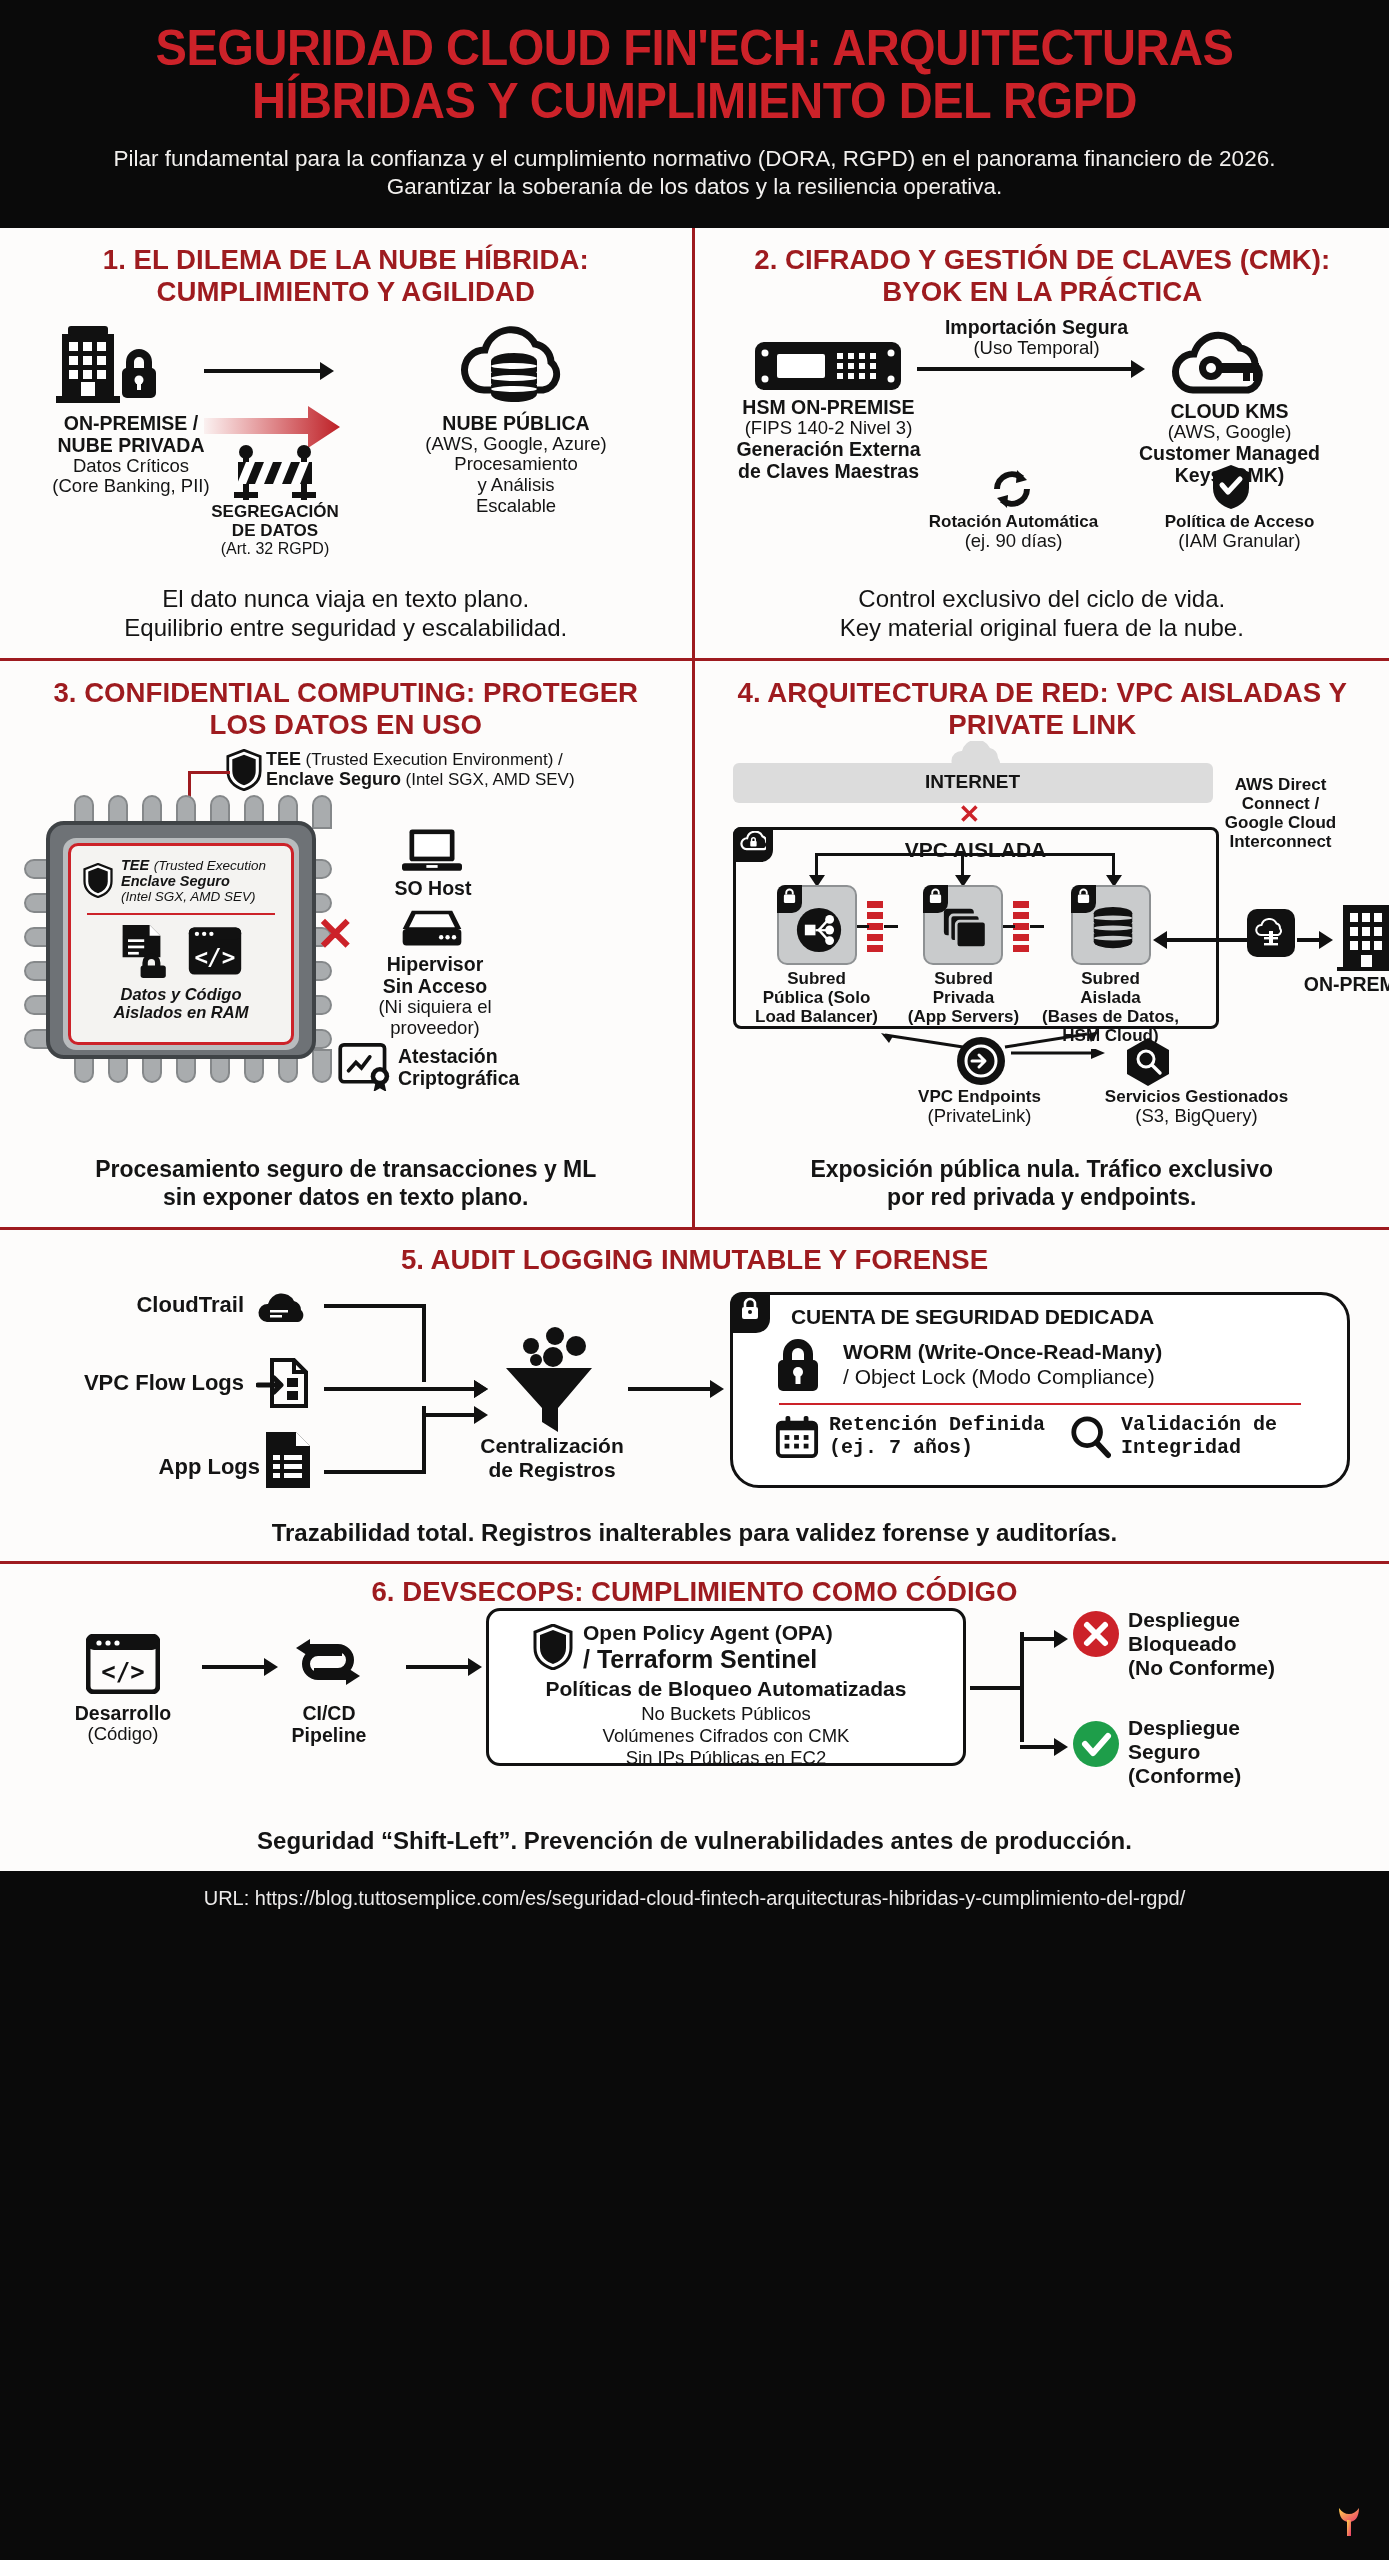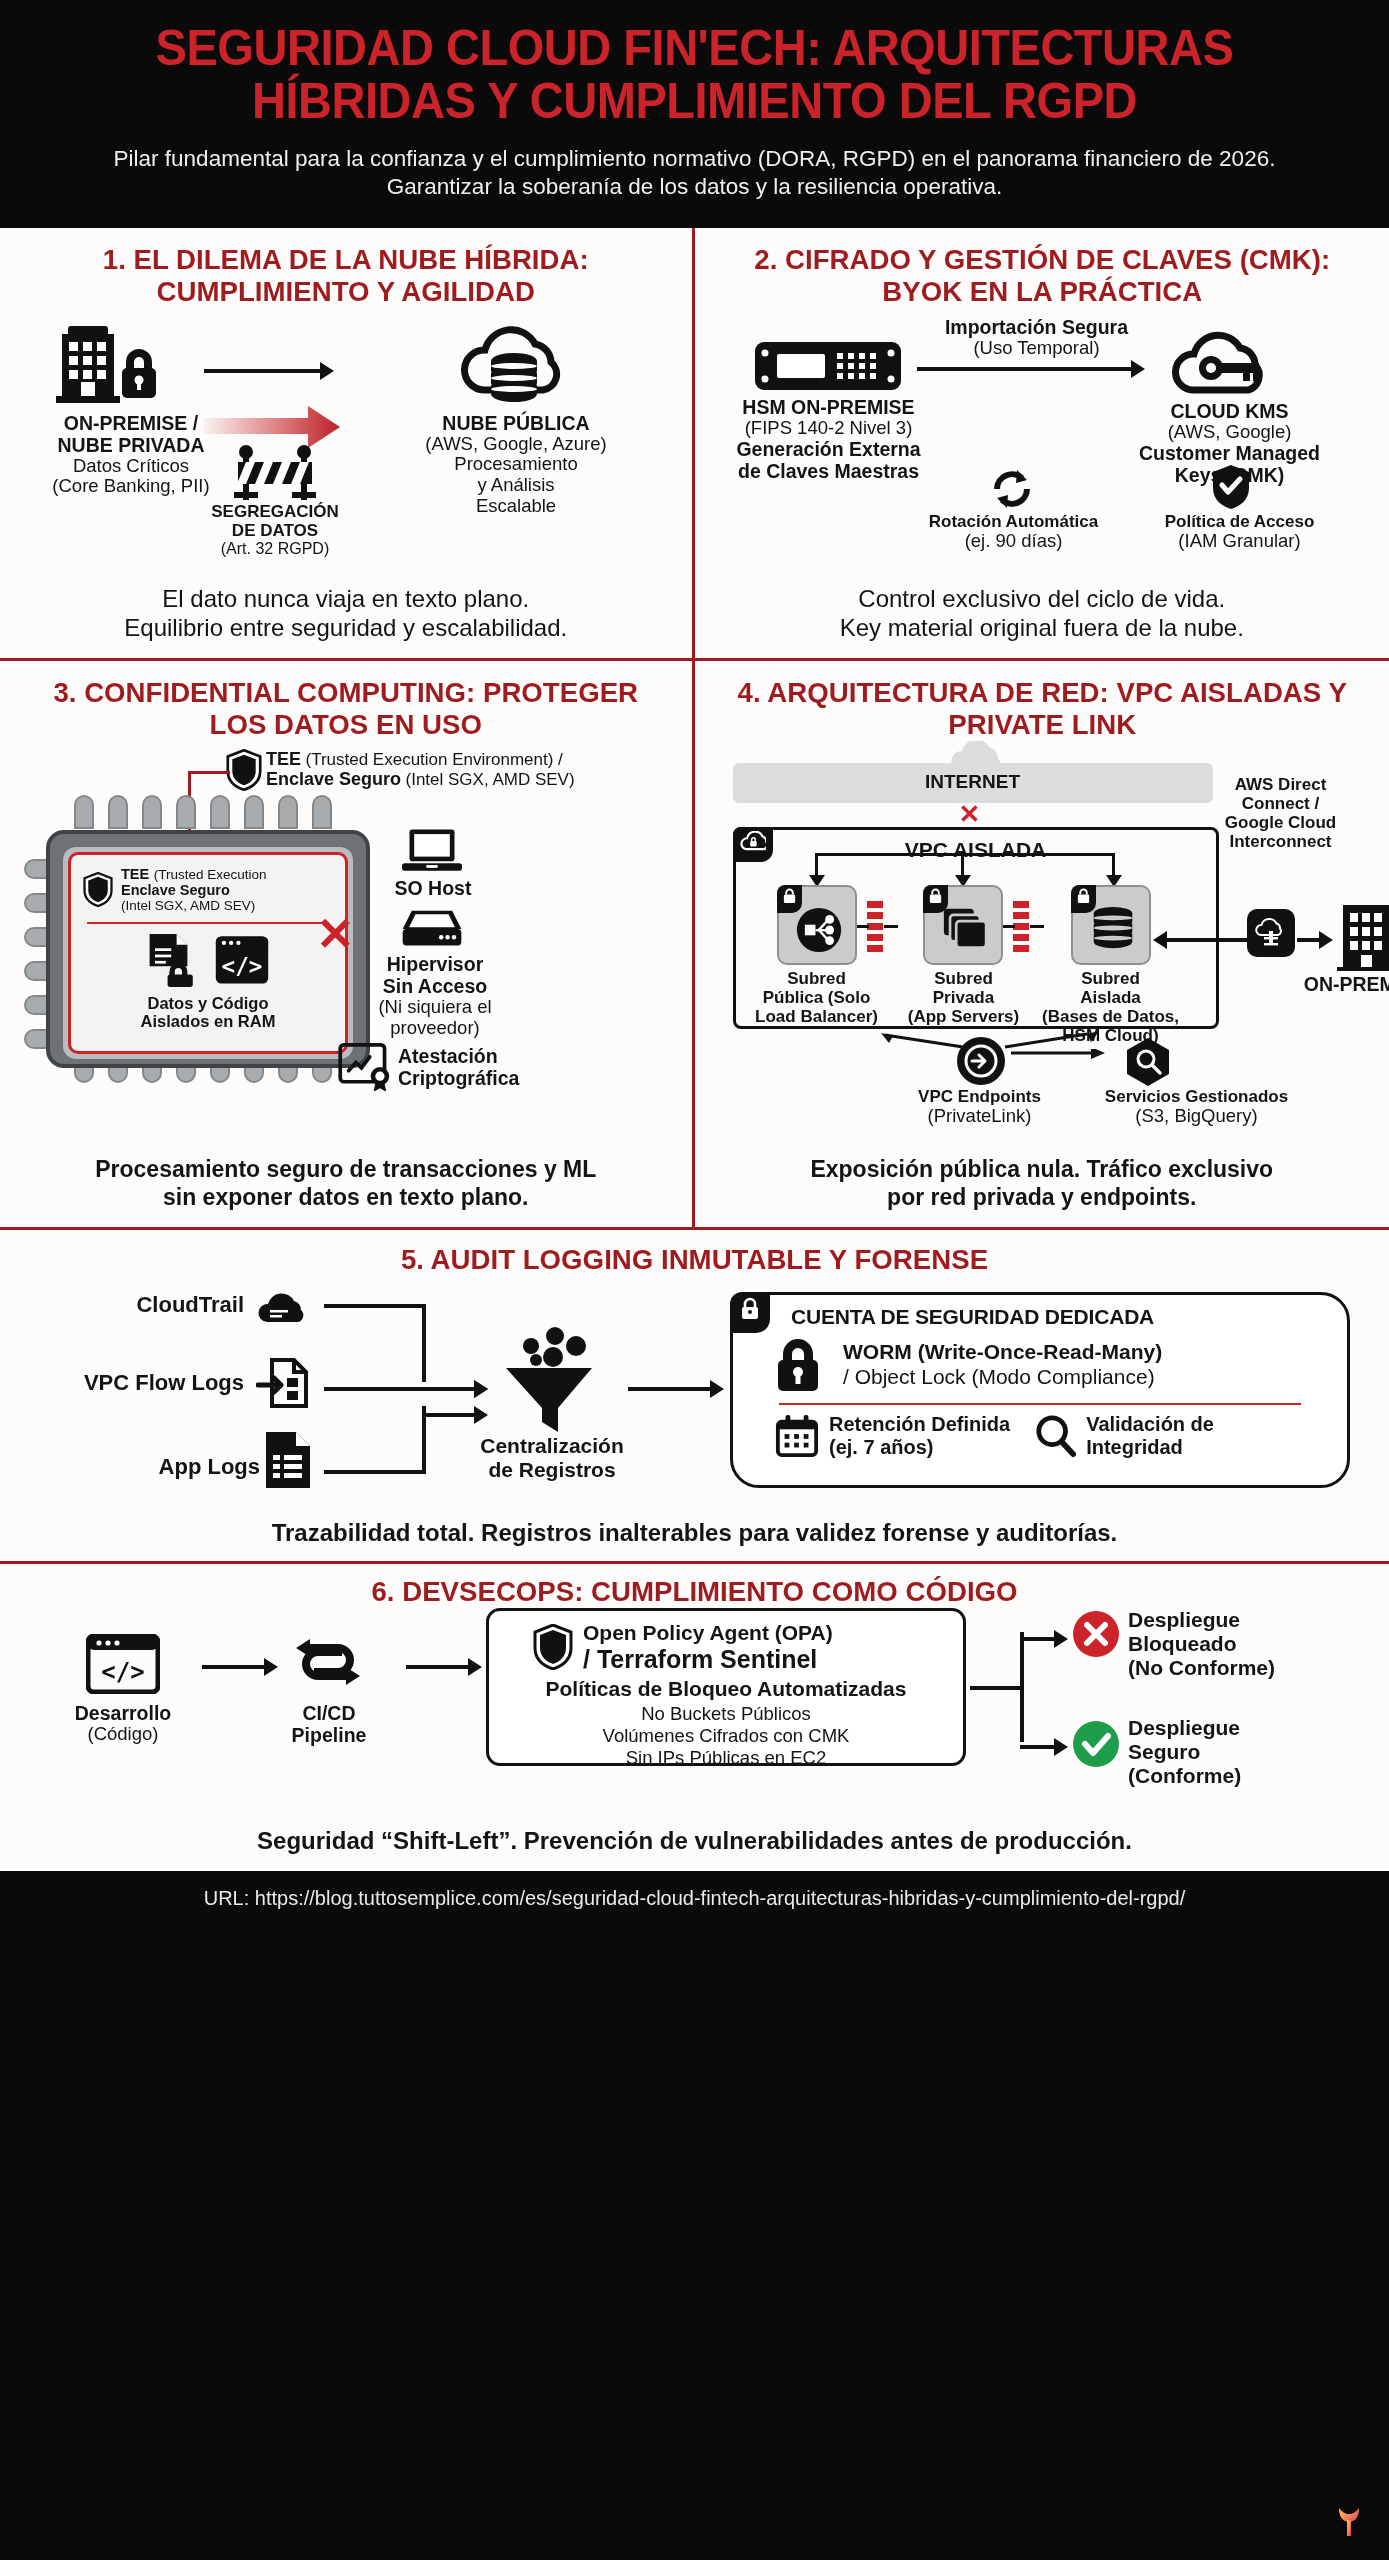--- a/index.html
+++ b/index.html
@@ -409,7 +409,7 @@
           </div>
         </div>
 
-        <div class="abs chip-outer" style="left:30px;top:81px;width:324px;height:238px;">
+        <div class="abs chip-outer" style="left:30px;top:72px;width:270px;height:238px;font-style:italic;">
           <div class="chip-mid" style="height:212px;">
             <div class="chip-inner" style="height:100%;">
               <div style="display:flex;align-items:center;gap:8px;justify-content:flex-start;">

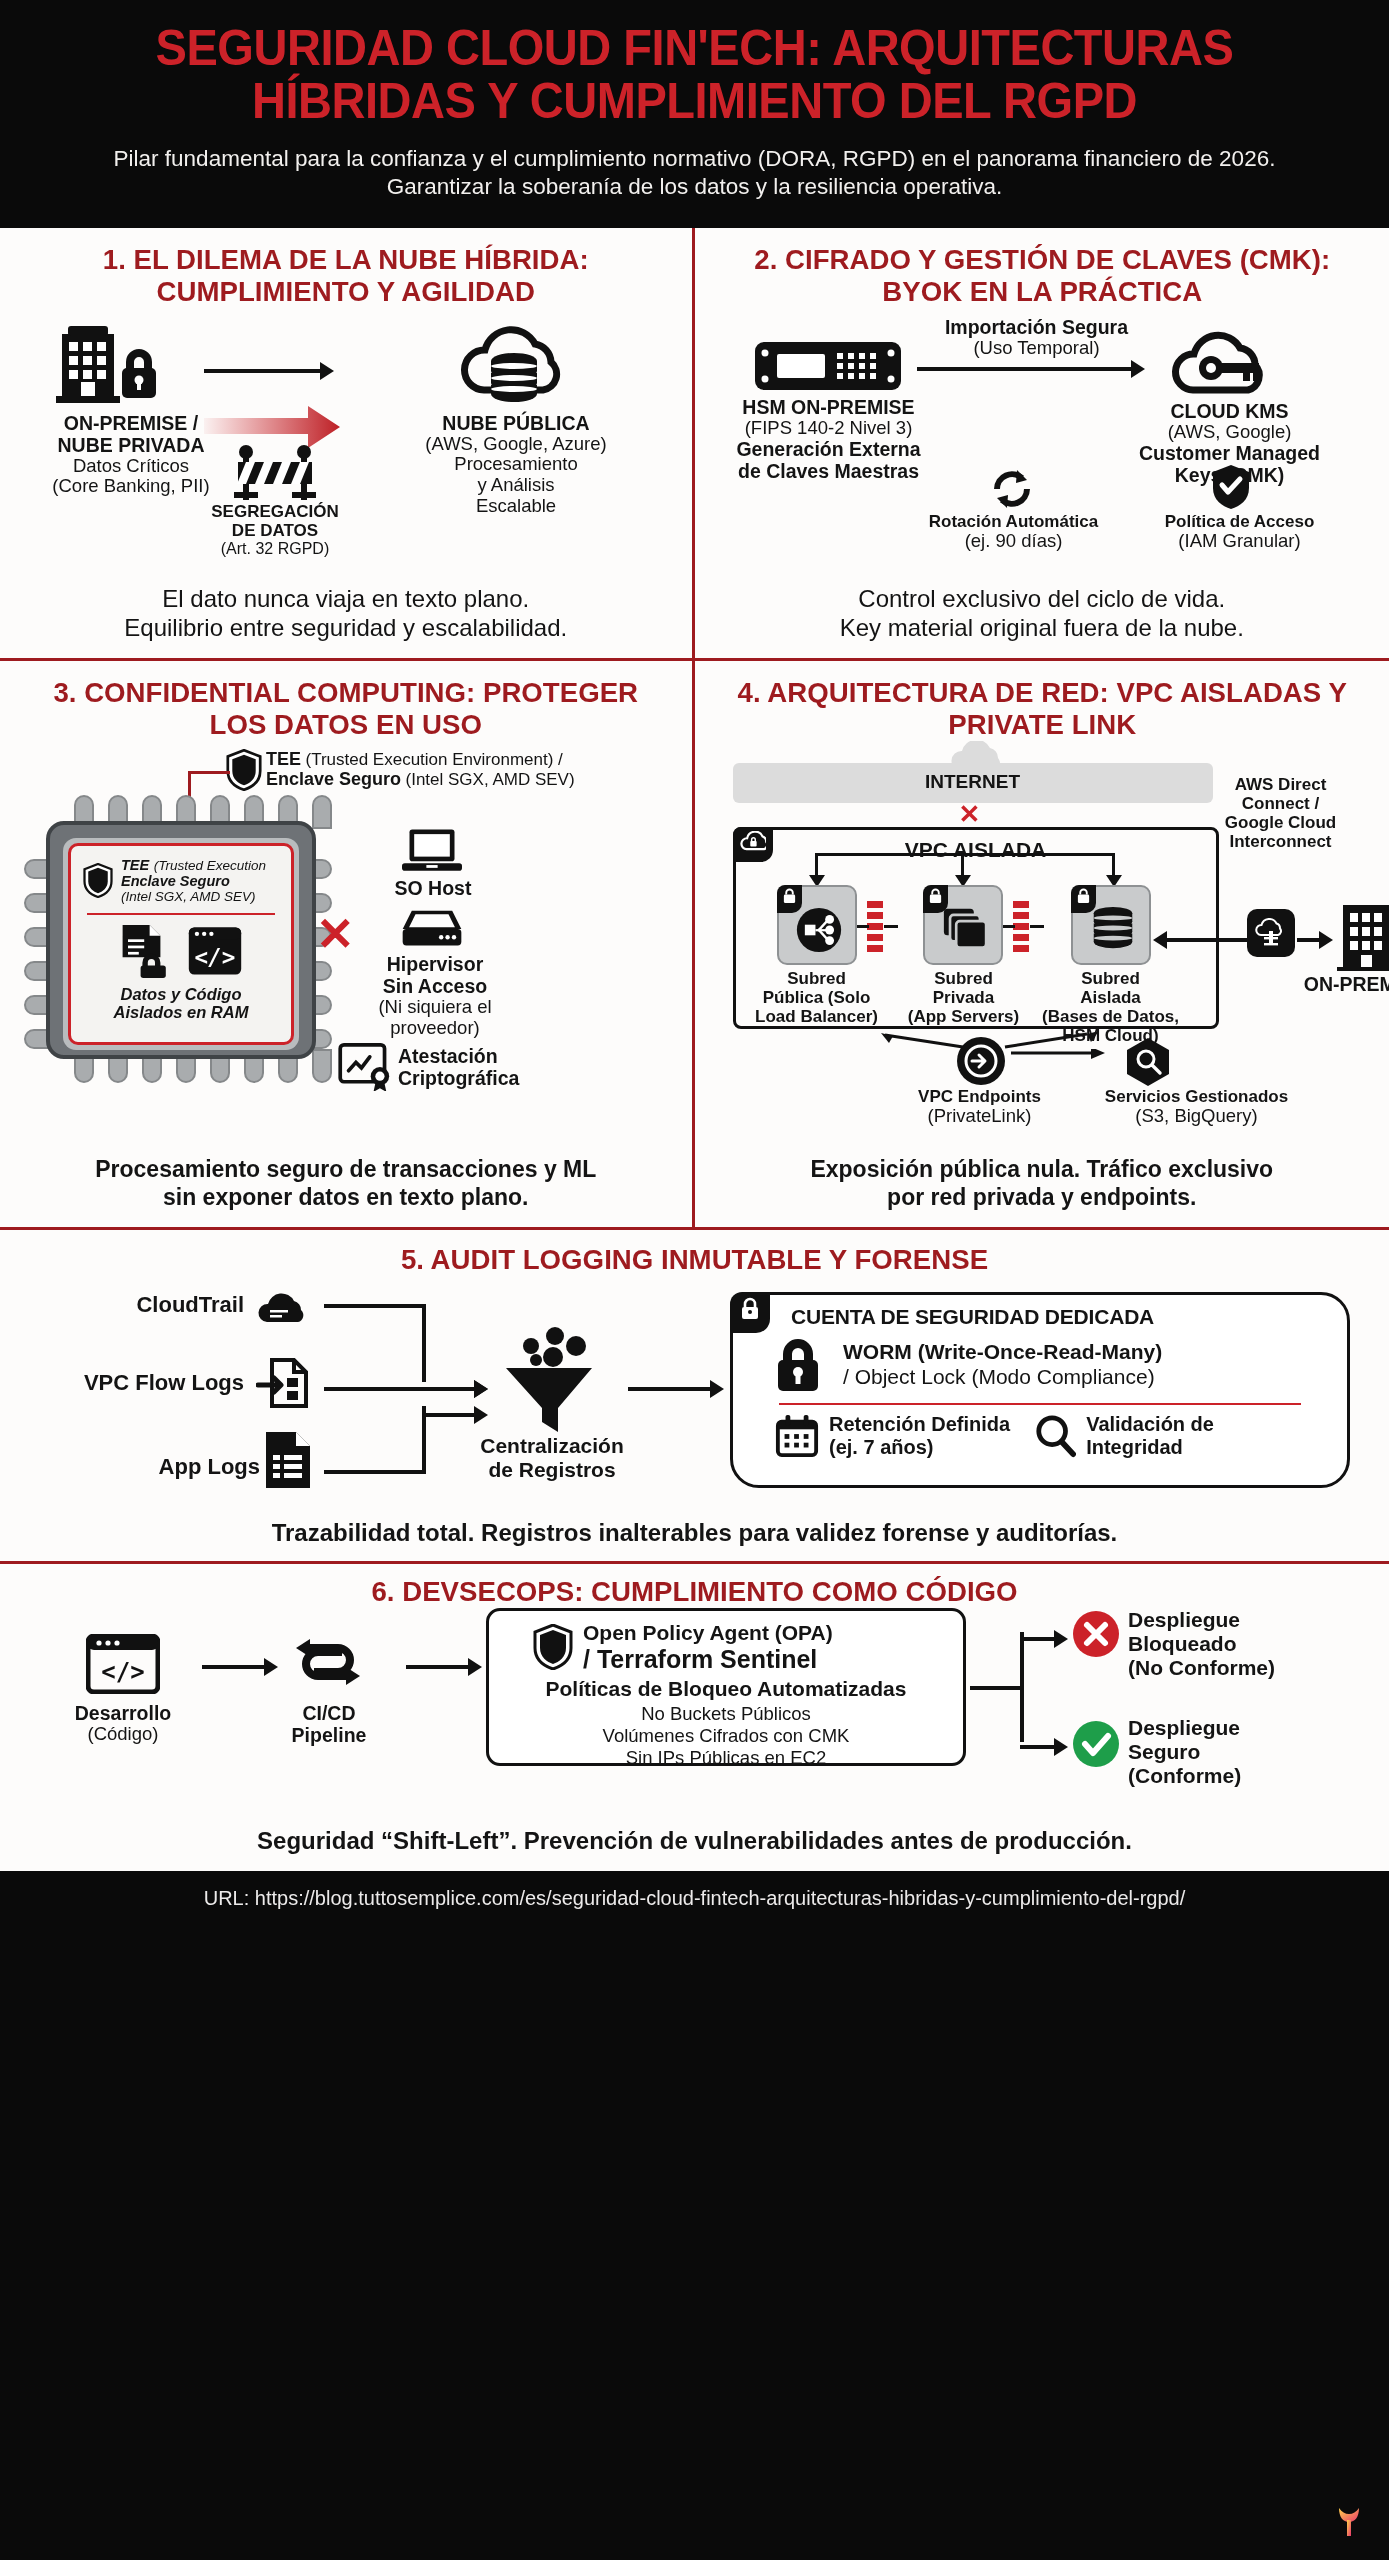--- a/index.html
+++ b/index.html
@@ -859,7 +859,7 @@
           </div>
         </div>
         <div class="hr-red" style="margin:10px 46px 8px;"></div>
-        <div style="display:flex;align-items:center;gap:10px;padding:0 14px 0 42px;">
+        <div style="display:flex;align-items:flex-end;gap:10px;padding:0 14px 0 42px;font-family:Liberation Mono, monospace;">
           <svg width="44" height="44" viewBox="0 0 46 46" style="flex:0 0 auto;">
             <rect x="3" y="8" width="40" height="35" rx="4" fill="none" stroke="#111" stroke-width="4"></rect>
             <rect x="3" y="8" width="40" height="8" fill="#111"></rect>

